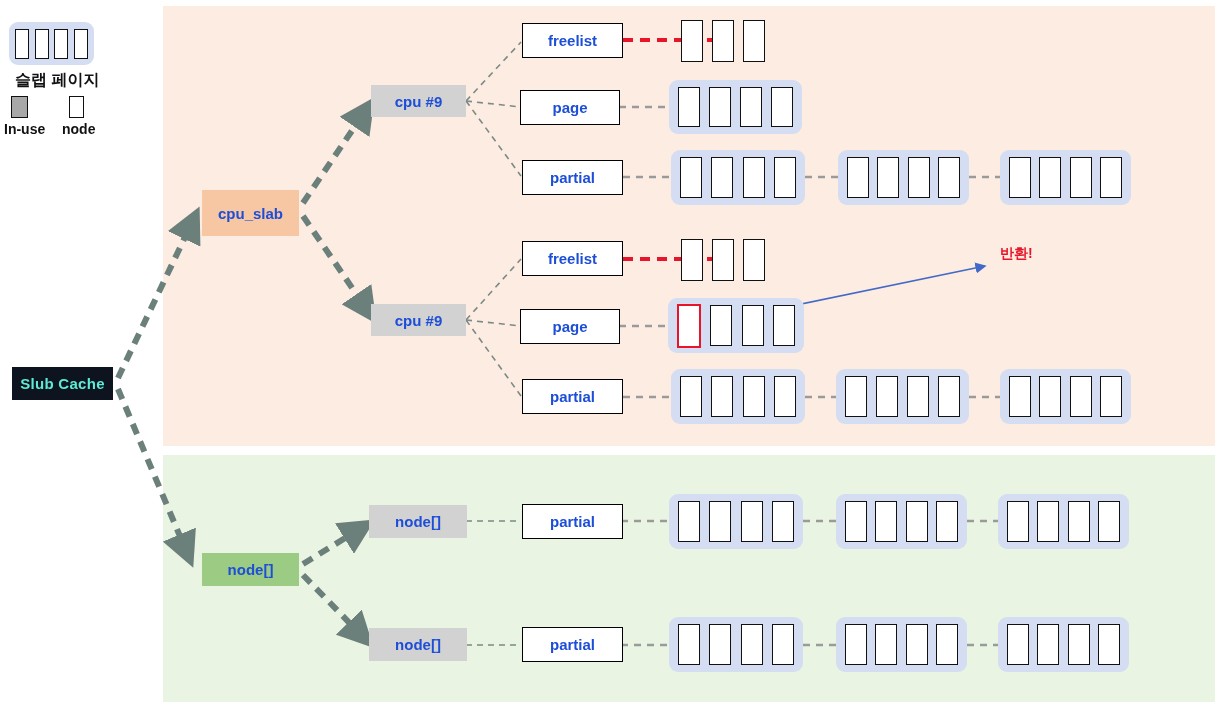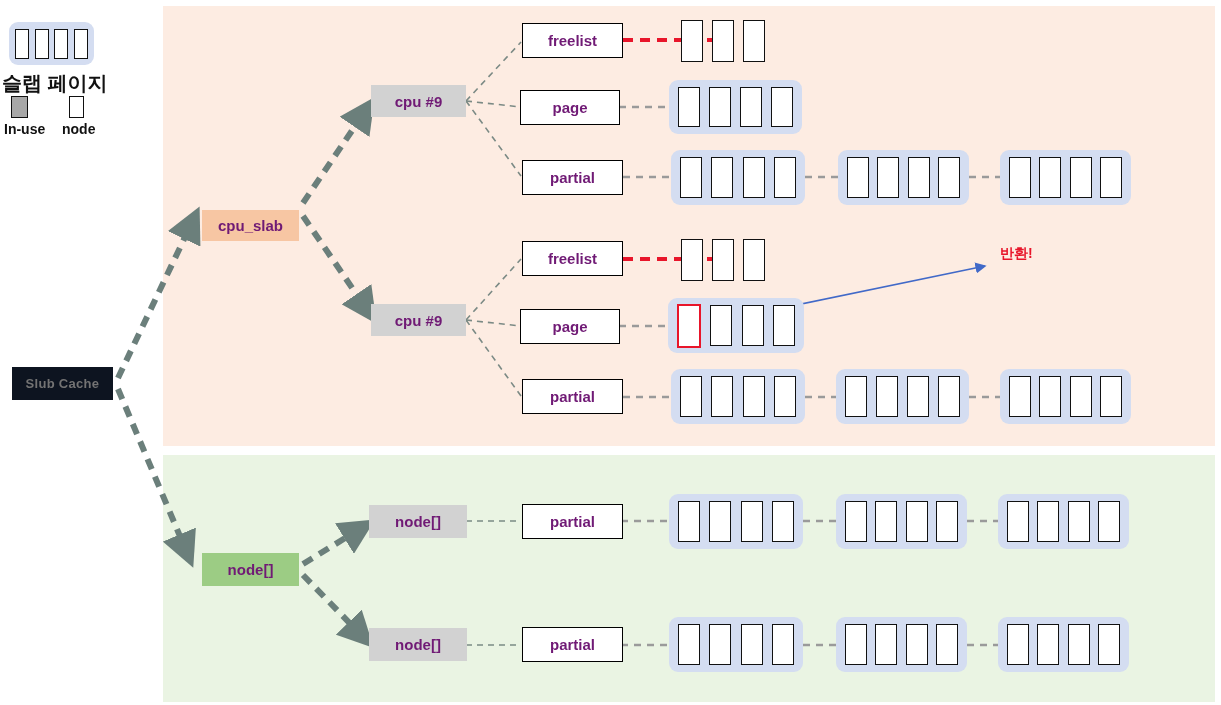--- a/index.html
+++ b/index.html
@@ -21,7 +21,7 @@
   
   .box{
     position:absolute;display:flex;align-items:center;justify-content:center;
-    font-weight:bold;color:#701a75;box-sizing:border-box;white-space:nowrap;
+    font-weight:bold;color:#1d4ed8;box-sizing:border-box;white-space:nowrap;
   }
   .box-root{
     background:#0d1420;color:#737373;border:1px solid #0d1420;

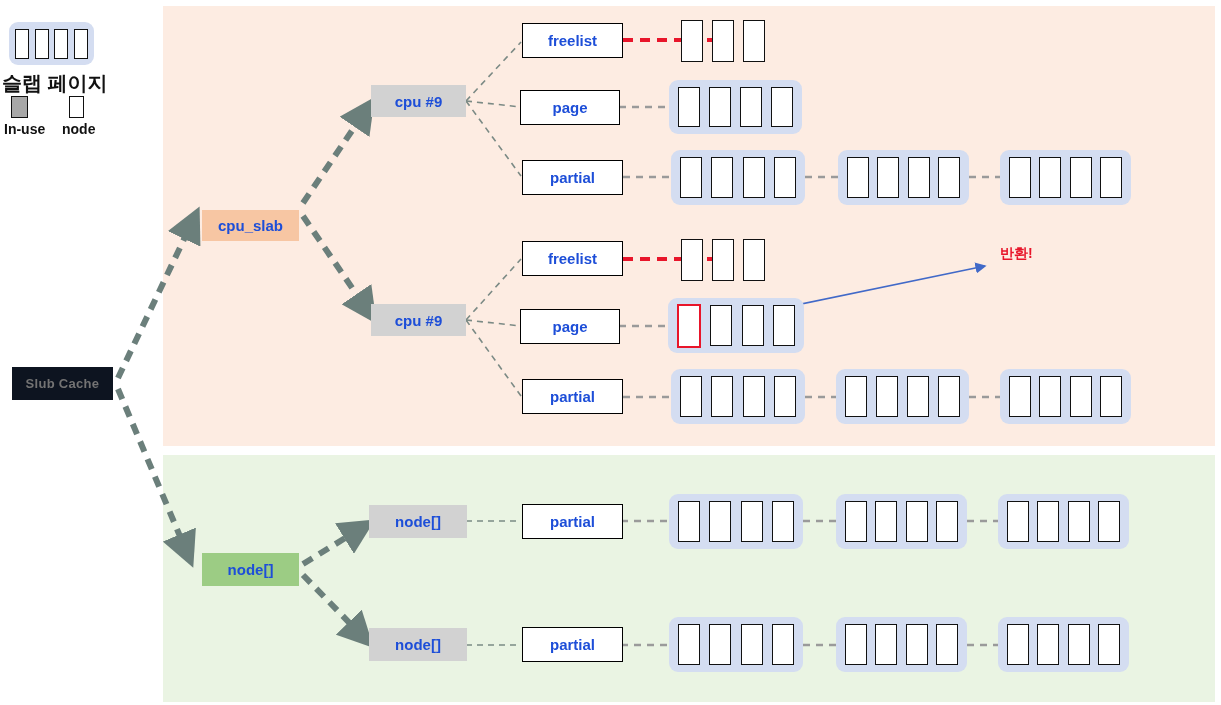--- a/index.html
+++ b/index.html
@@ -49,7 +49,7 @@
   .legend-caption{
     position:absolute;font-weight:bold;color:#111;white-space:nowrap;
   }
-  #legend-title{left:2px;top:70px;font-size:20px;}
+  #legend-title{left:15px;top:70px;font-size:16px;}
   #legend-inuse-label{left:4px;top:121px;font-size:14px;}
   #legend-free-label{left:62px;top:121px;font-size:14px;}
 

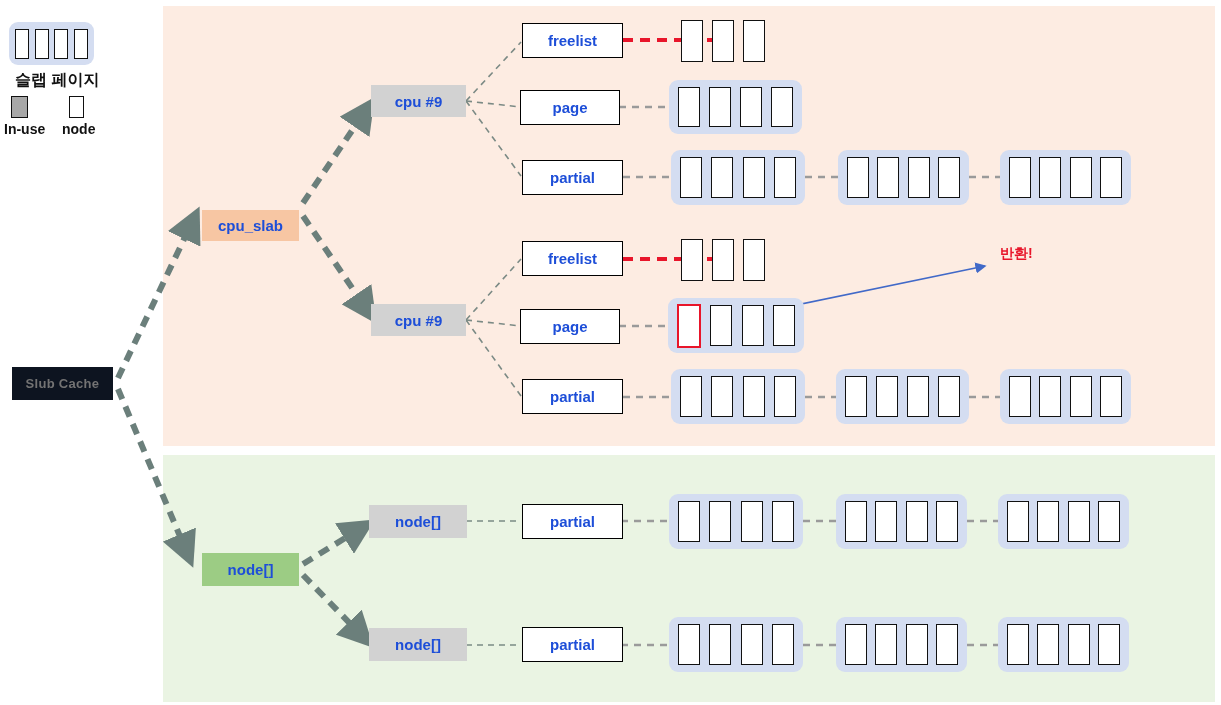--- a/index.html
+++ b/index.html
@@ -148,7 +148,7 @@
 
   <div class="box box-root" style="left:12px;top:367px;width:101px;height:33px;">Slub Cache</div>
 
-  <div class="box box-cpuslab" style="left:202px;top:210px;width:97px;height:31px;">cpu_slab</div>
+  <div class="box box-cpuslab" style="left:202px;top:190px;width:97px;height:46px;">cpu_slab</div>
 
   <div class="box box-gray" style="left:371px;top:85px;width:95px;height:32px;">cpu #9</div>
   <div class="box box-gray" style="left:371px;top:304px;width:95px;height:32px;">cpu #9</div>

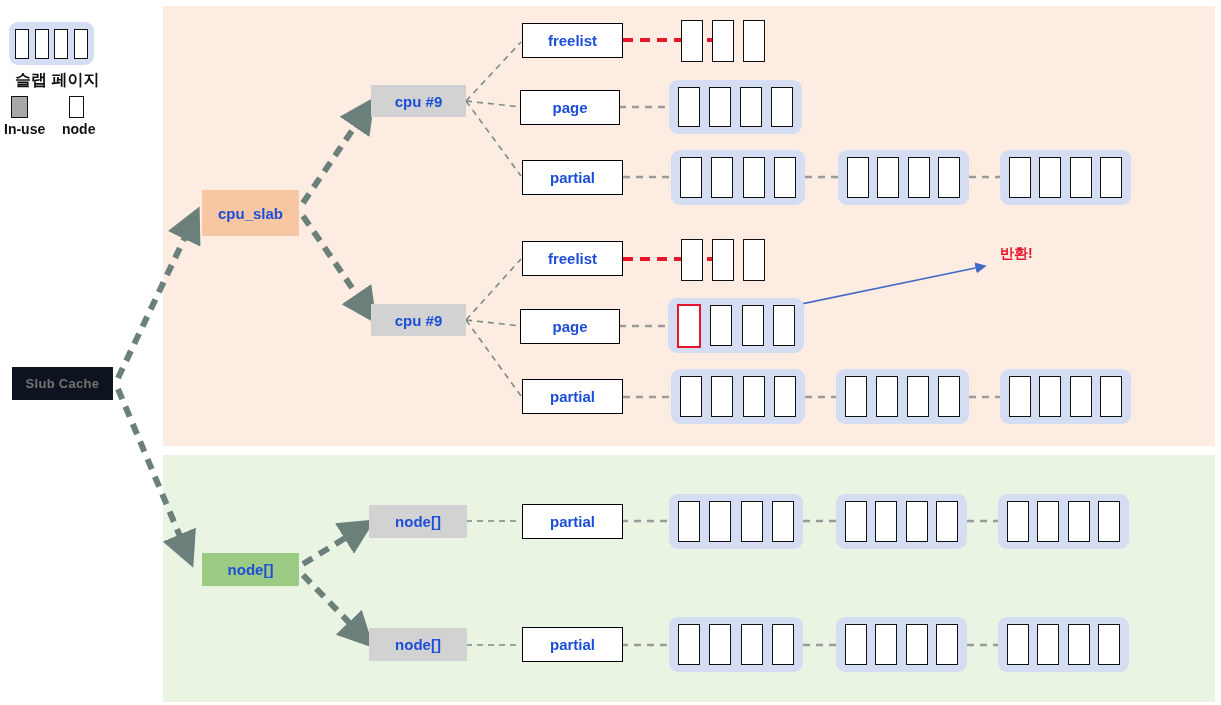--- a/index.html
+++ b/index.html
@@ -24,8 +24,8 @@
     font-weight:bold;color:#1d4ed8;box-sizing:border-box;white-space:nowrap;
   }
   .box-root{
-    background:#0d1420;color:#737373;border:1px solid #0d1420;
-    font-size:13px;letter-spacing:.3px;
+    background:#0d1420;color:#5eead4;border:1px solid #0d1420;
+    font-size:15px;letter-spacing:.3px;
   }
   .box-cpuslab{background:#f7c6a3;font-size:15px;}
   .box-node-root{background:#9ccc84;font-size:15px;}

